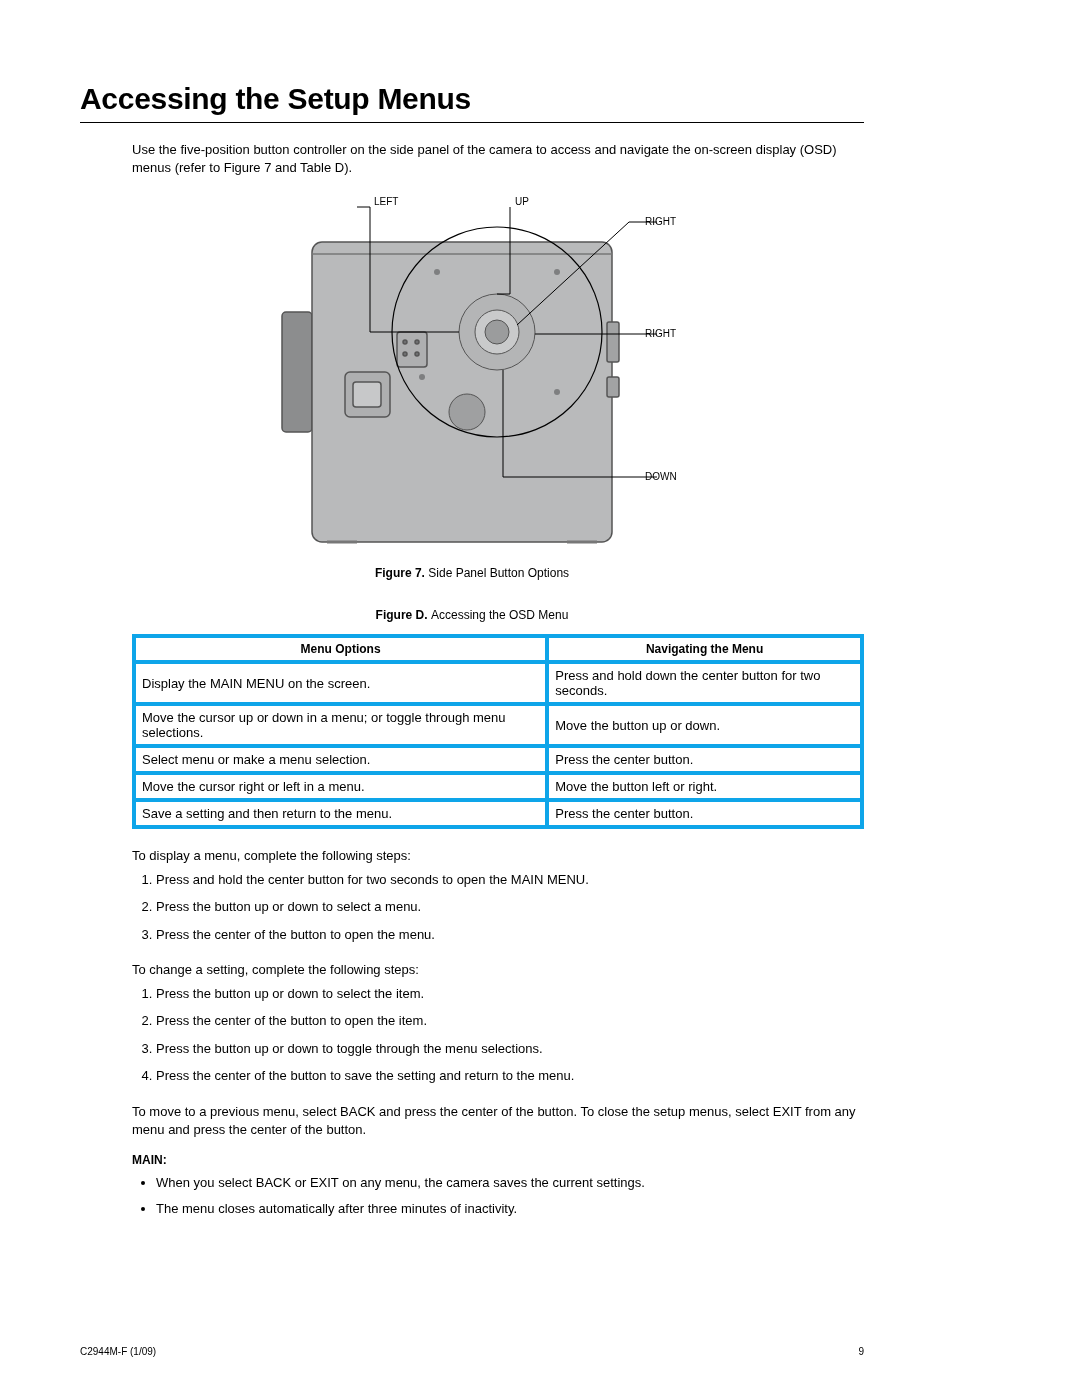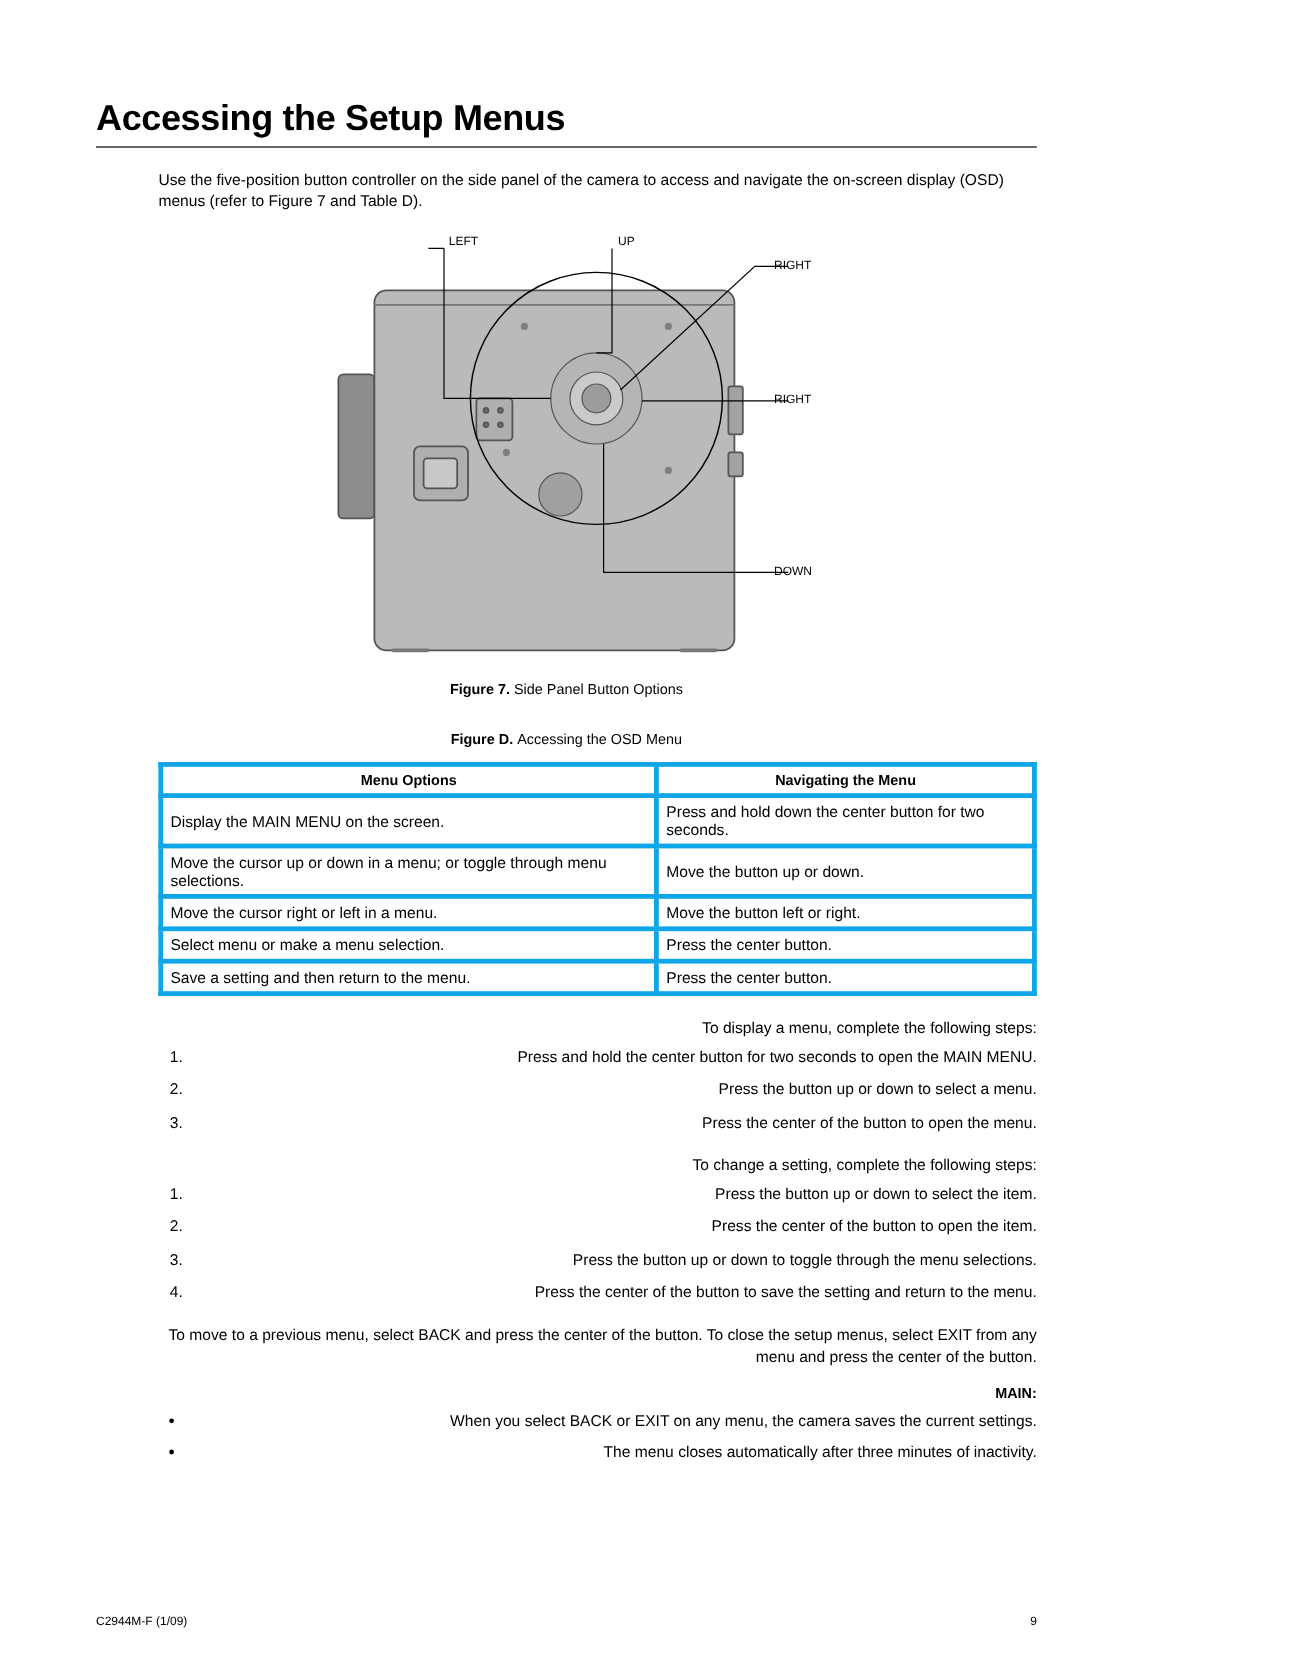--- a/index.html
+++ b/index.html
@@ -216,12 +216,12 @@
           <td>Move the button up or down.</td>
         </tr>
       <tr>
+          <td>Select menu or make a menu selection.</td>
+          <td>Press the center button.</td>
+        </tr>
+      <tr>
           <td>Move the cursor right or left in a menu.</td>
           <td>Move the button left or right.</td>
-        </tr>
-      <tr>
-          <td>Select menu or make a menu selection.</td>
-          <td>Press the center button.</td>
         </tr>
       <tr>
           <td>Save a setting and then return to the menu.</td>

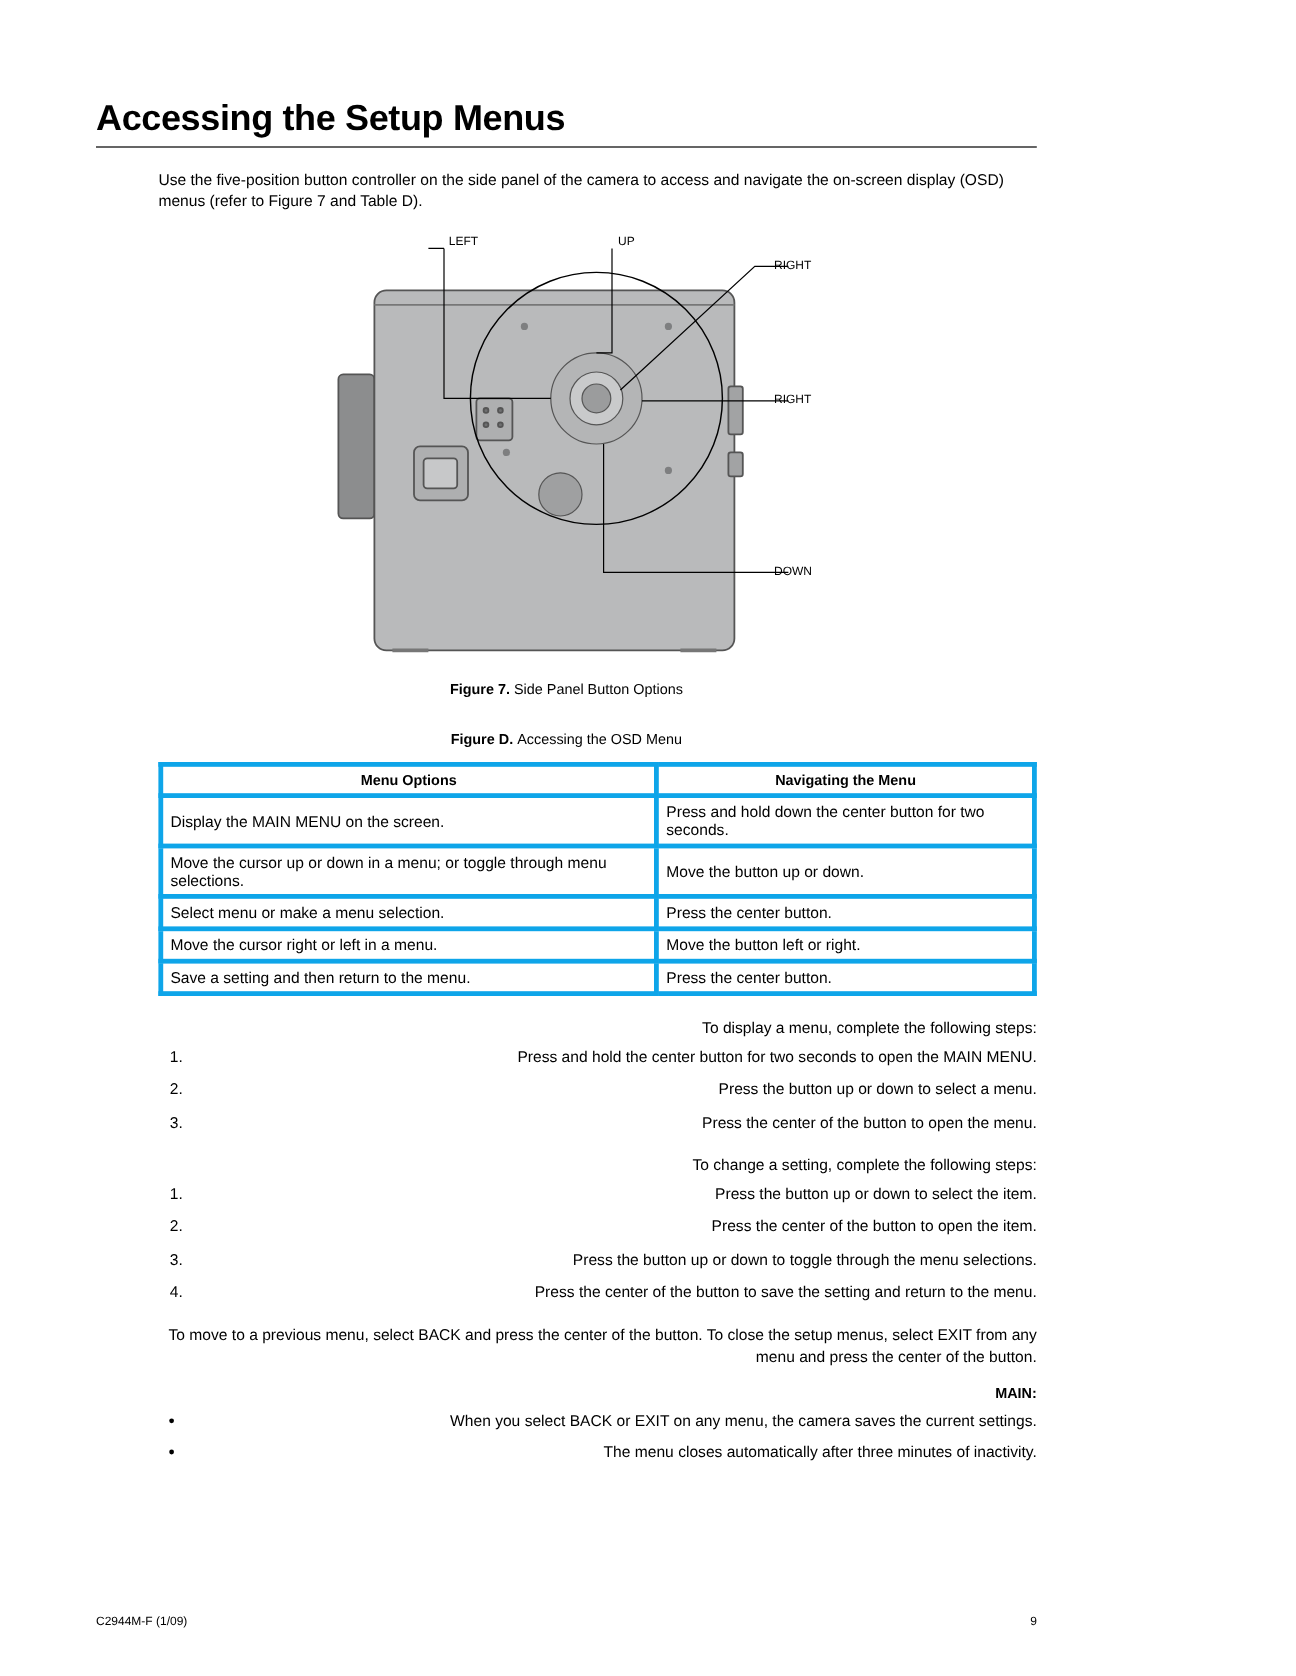--- a/index.html
+++ b/index.html
@@ -83,7 +83,6 @@
     font-size: 13px;
     margin-left: 52px;
     line-height: 1.35;
-    text-align: right;
   }
   .body-text p {
     margin: 18px 0 6px 0;

